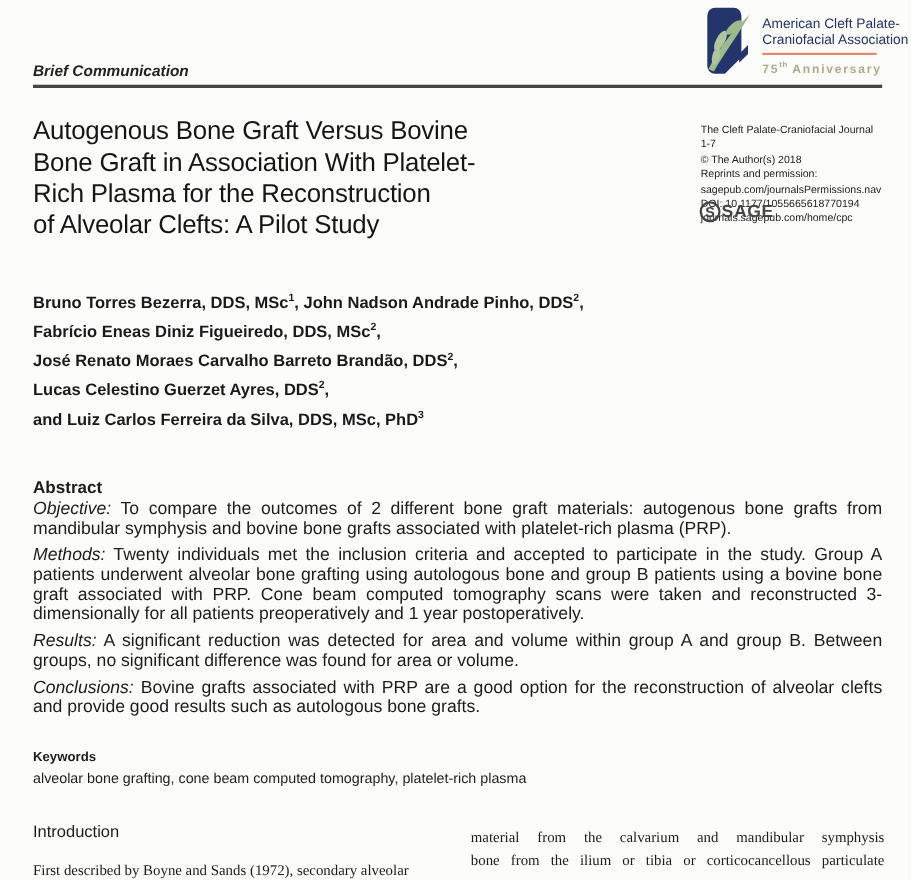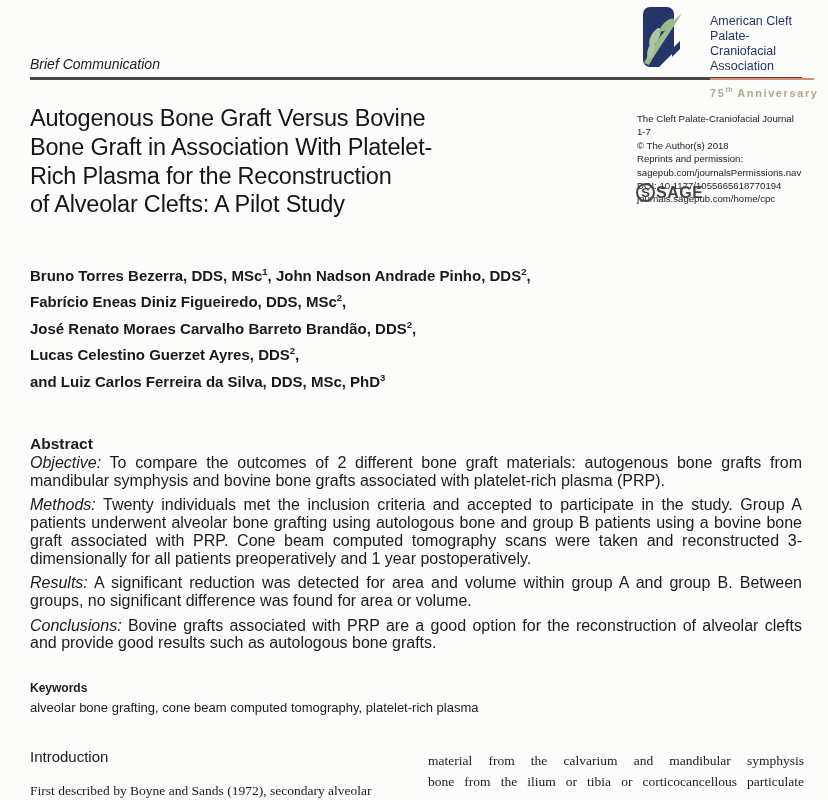--- a/index.html
+++ b/index.html
@@ -14,7 +14,7 @@
   .header-rule { position:absolute; left:30px; top:77px; width:772px; height:3px; background:#474747; }
 
   
-  .acpa { position:absolute; left:636px; top:5px; display:flex; gap:24px; }
+  .acpa { position:absolute; left:636px; top:5px; display:flex; gap:7px; }
   .acpa-text { padding-top:9px; }
   .org-name { font-size:12.5px; line-height:15px; color:#24356b; font-weight:500; }
   .anniv-rule { width:104px; height:2px; background:#e08a6b; margin:4px 0 3px 0; }

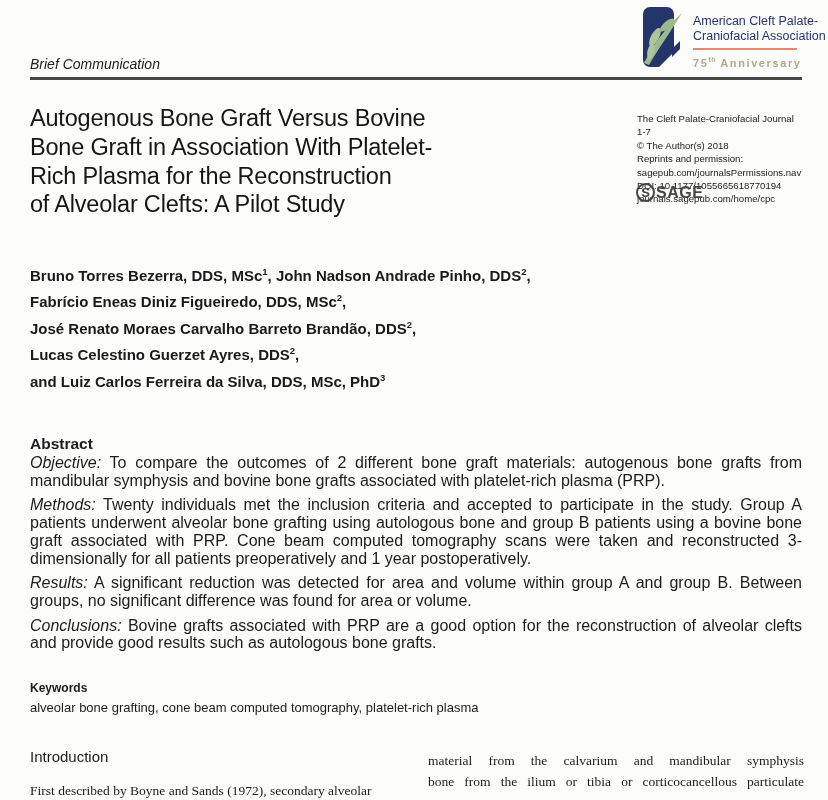--- a/index.html
+++ b/index.html
@@ -10,7 +10,7 @@
   }
 
   
-  .section-label { position:absolute; left:30px; top:56px; font-size:14px; font-style:italic; color:#222; }
+  .section-label { position:absolute; left:30px; top:56px; font-size:14px; font-style:italic; color:#222;font-weight:bold; }
   .header-rule { position:absolute; left:30px; top:77px; width:772px; height:3px; background:#474747; }
 
   

